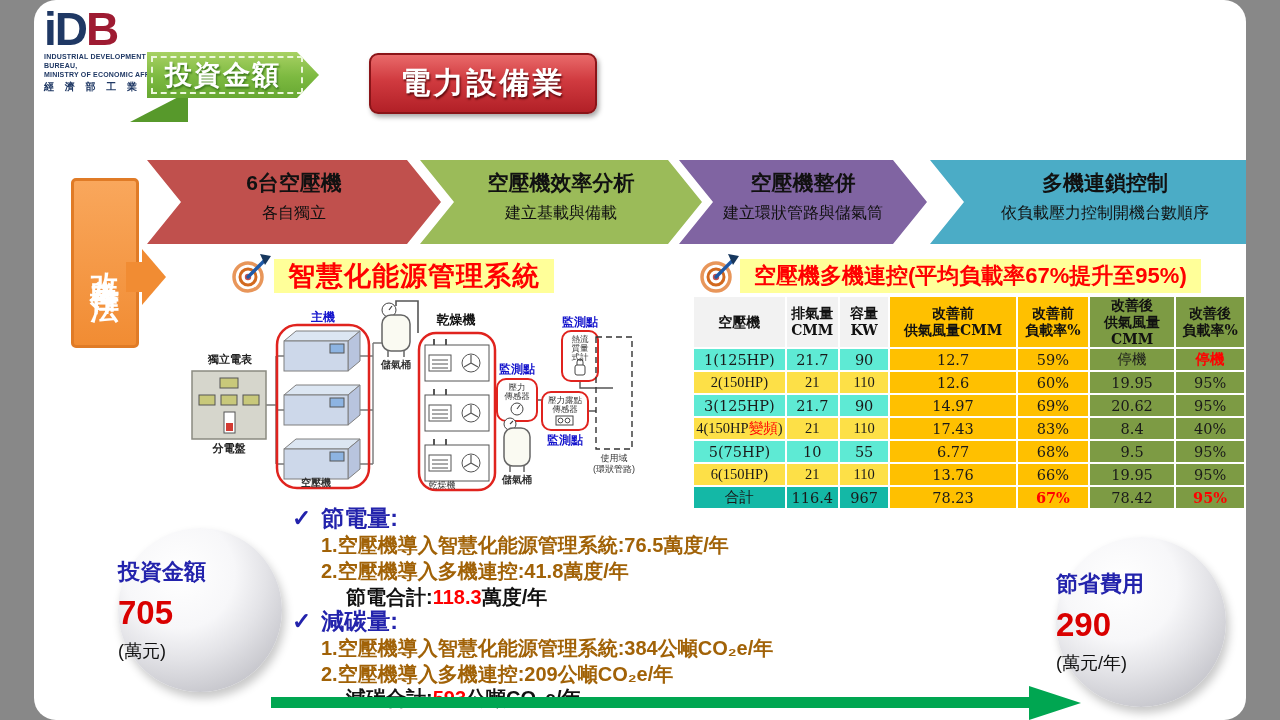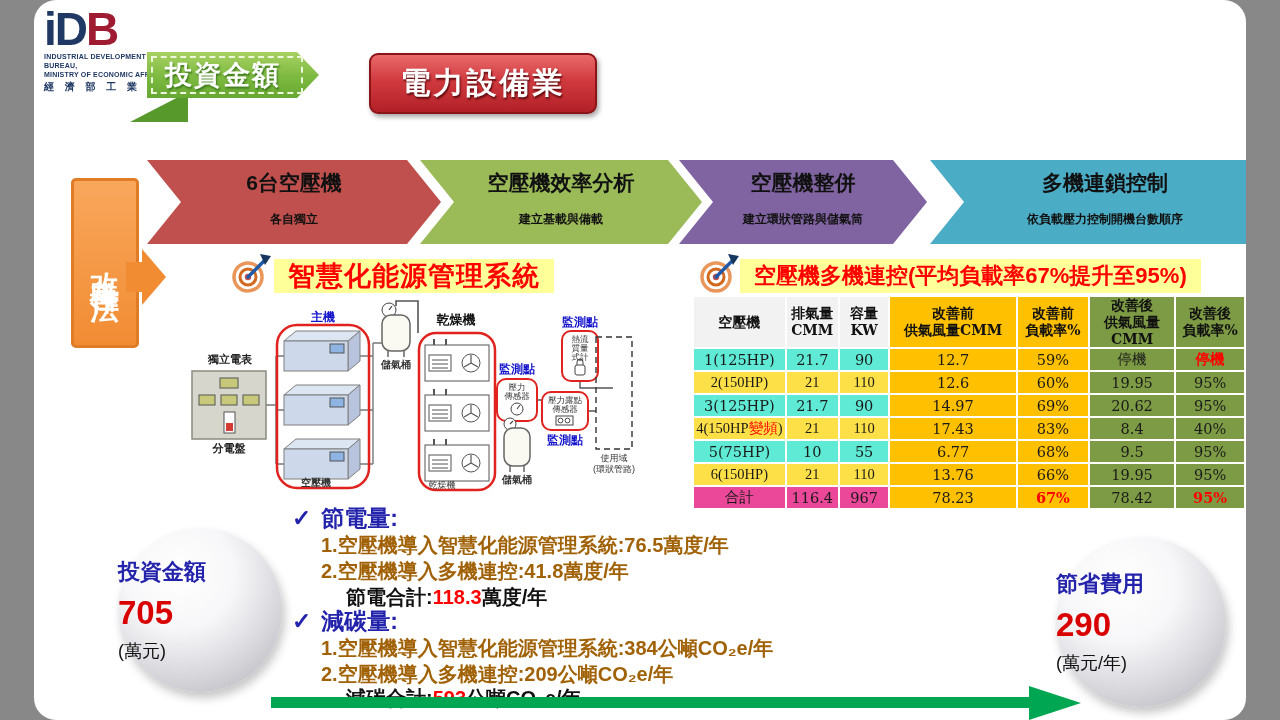--- a/index.html
+++ b/index.html
@@ -51,7 +51,7 @@
   .chev { position:absolute; top:160px; height:84px; color:#111; text-align:center;
     clip-path:polygon(0 0, calc(100% - 34px) 0, 100% 50%, calc(100% - 34px) 100%, 0 100%, 34px 50%); }
   .chev .t { margin-top:9px; font-size:21px; font-weight:bold; }
-  .chev .s { margin-top:14px; font-size:12px;font-weight:bold; }
+  .chev .s { margin-top:6px; font-size:16px; }
   #chev1 { left:113px; width:294px; background:#C0504D; }
   #chev2 { left:386px; width:282px; background:#9BBB59; }
   #chev3 { left:645px; width:248px; background:#8064A2; }

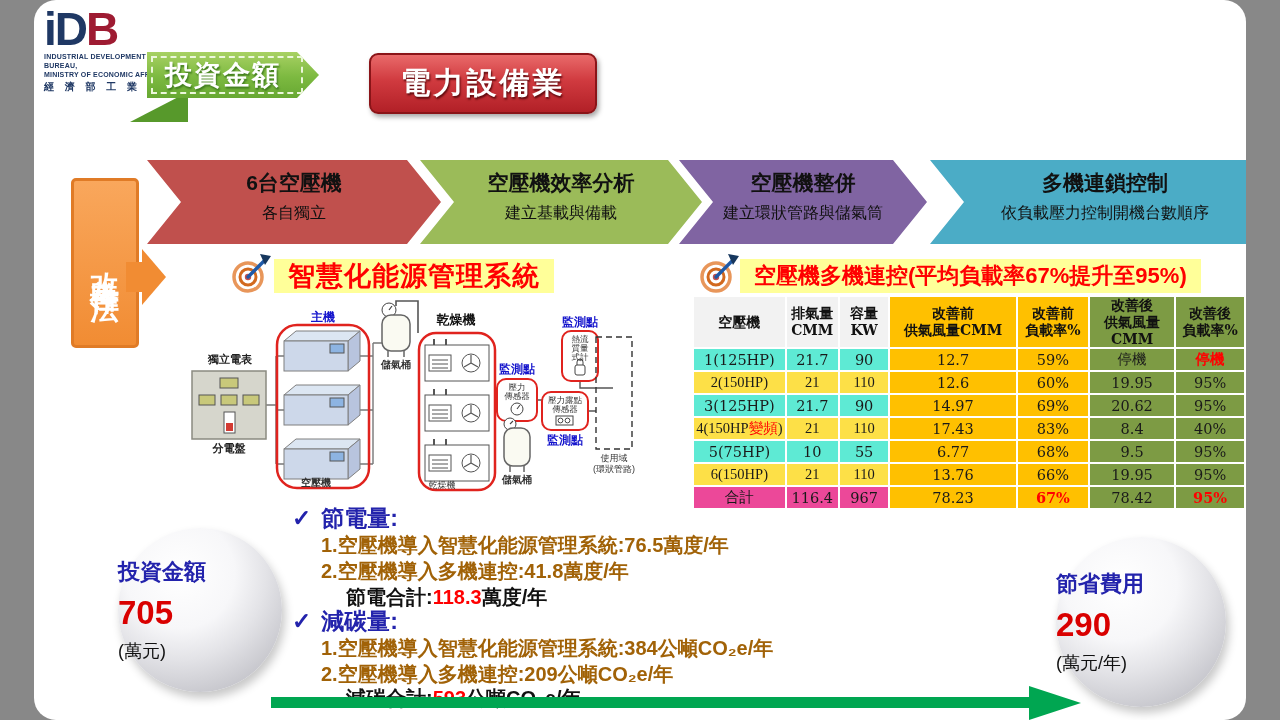--- a/index.html
+++ b/index.html
@@ -82,7 +82,7 @@
   .c-plain  { background:#5eead4; }
   #ctable thead .c-plain { background:#F2F2F2; }
   tr.alt .c-plain   { background:#fde047;font-family:Liberation Serif, serif; }
-  tr.total .c-plain { background:#ec4899; }
+  tr.total .c-plain { background:#14b8a6; }
   .c-before { background:#FFC000; }
   .c-after  { background:#7D9B44; }
   .c-red    { color:#FF0000 !important; font-weight:bold; }

